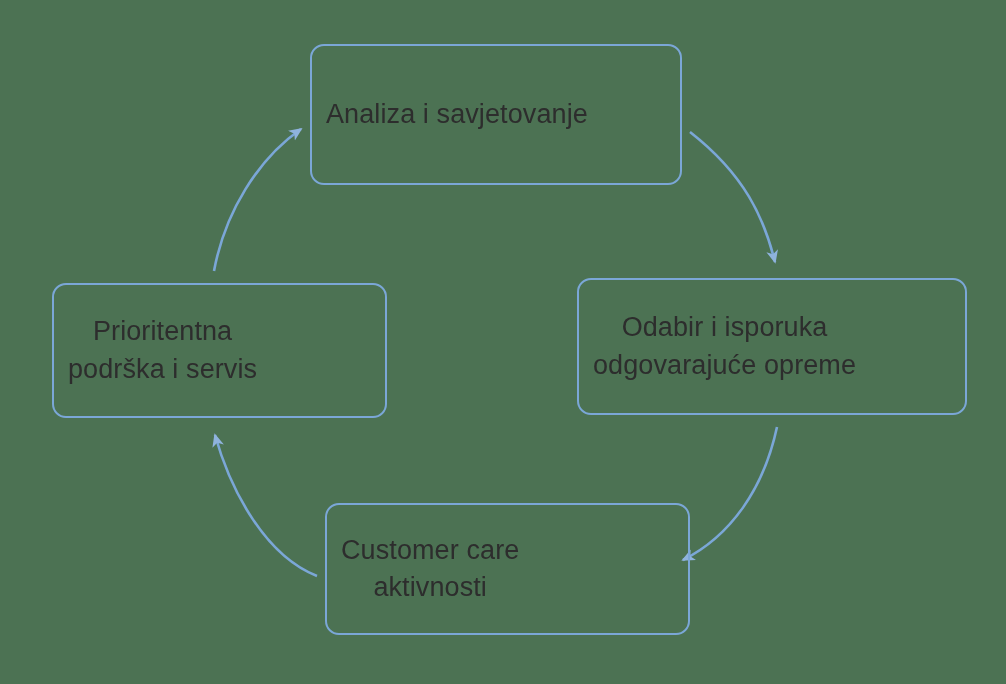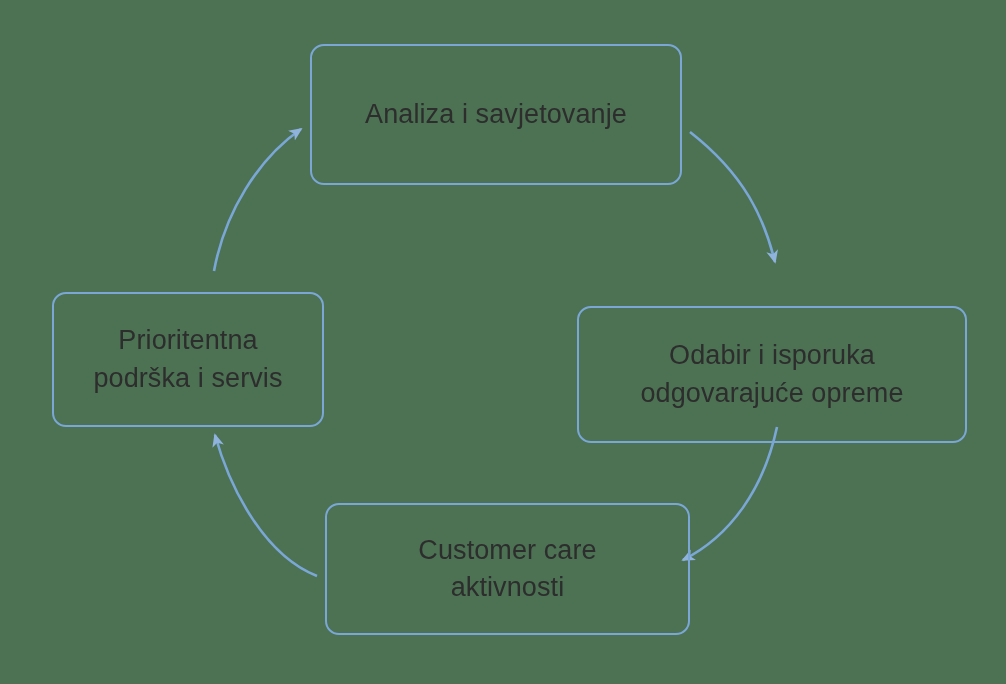--- a/index.html
+++ b/index.html
@@ -31,7 +31,6 @@
     background: transparent;
     display: flex;
     align-items: center;
-    justify-content: center;
     text-align: center;
   }
   .node-label {

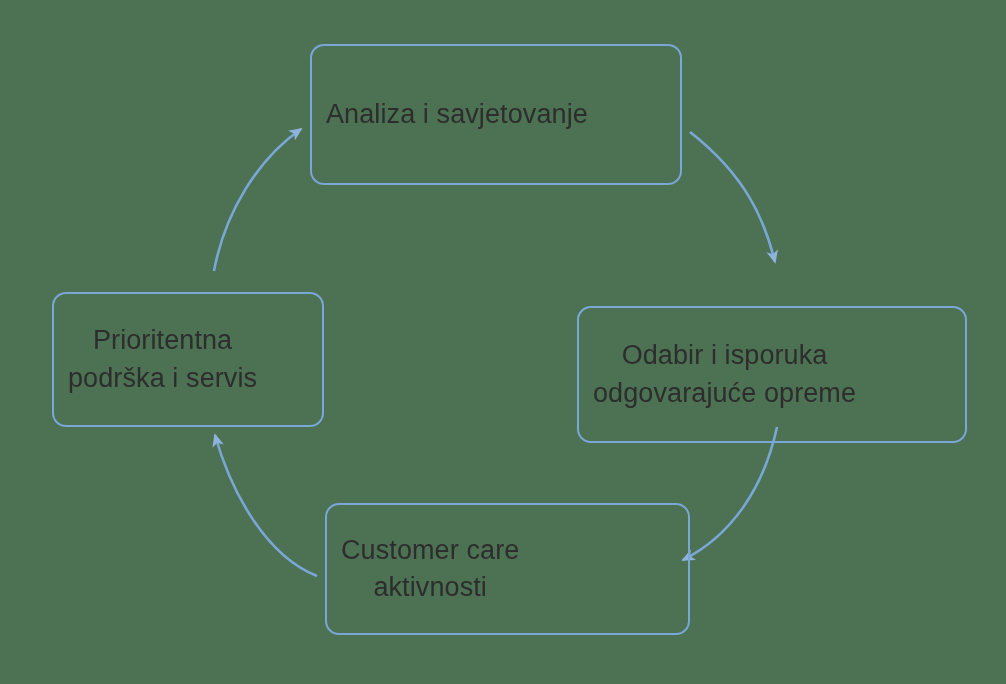--- a/index.html
+++ b/index.html
@@ -43,7 +43,7 @@
     padding: 0 14px;
   }
   #node-analysis  { left: 310px; top: 44px;  width: 372px; height: 141px; }
-  #node-support   { left: 52px;  top: 292px; width: 272px; height: 135px; }
+  #node-support   { left: 52px;  top: 283px; width: 335px; height: 135px; }
   #node-equipment { left: 577px; top: 278px; width: 390px; height: 137px; margin-top: 28px; }
   #node-customer  { left: 325px; top: 503px; width: 365px; height: 132px; }
 </style>

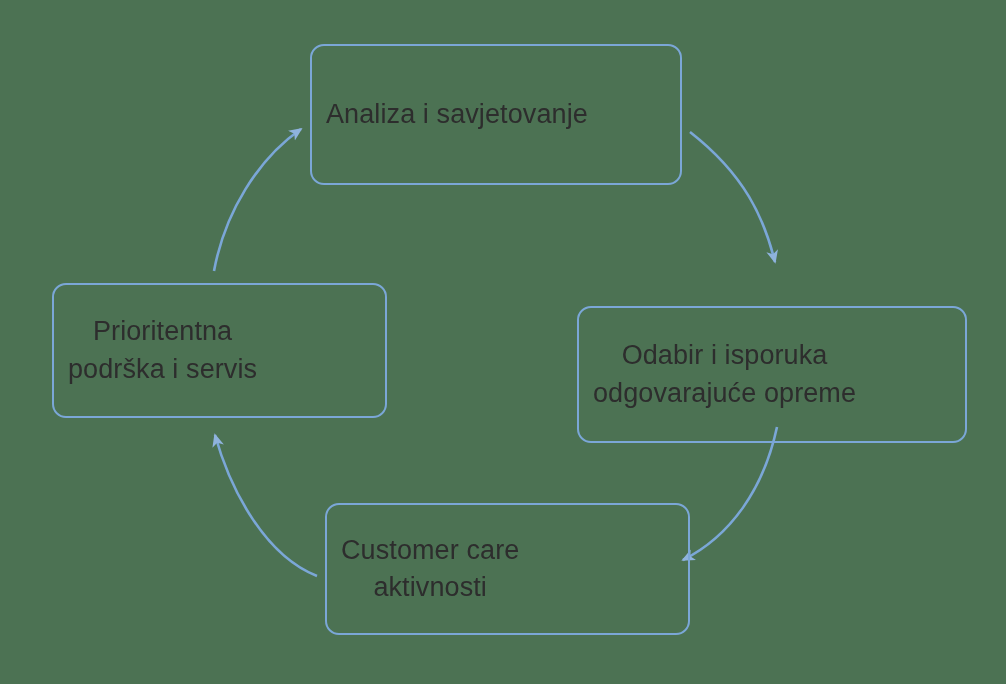--- a/index.html
+++ b/index.html
@@ -44,7 +44,7 @@
   }
   #node-analysis  { left: 310px; top: 44px;  width: 372px; height: 141px; }
   #node-support   { left: 52px;  top: 283px; width: 335px; height: 135px; }
-  #node-equipment { left: 577px; top: 278px; width: 390px; height: 137px; margin-top: 28px; }
+  #node-equipment { left: 577px; top: 278px; width: 390px; height: 137px; }
   #node-customer  { left: 325px; top: 503px; width: 365px; height: 132px; }
 </style>
 </head>

